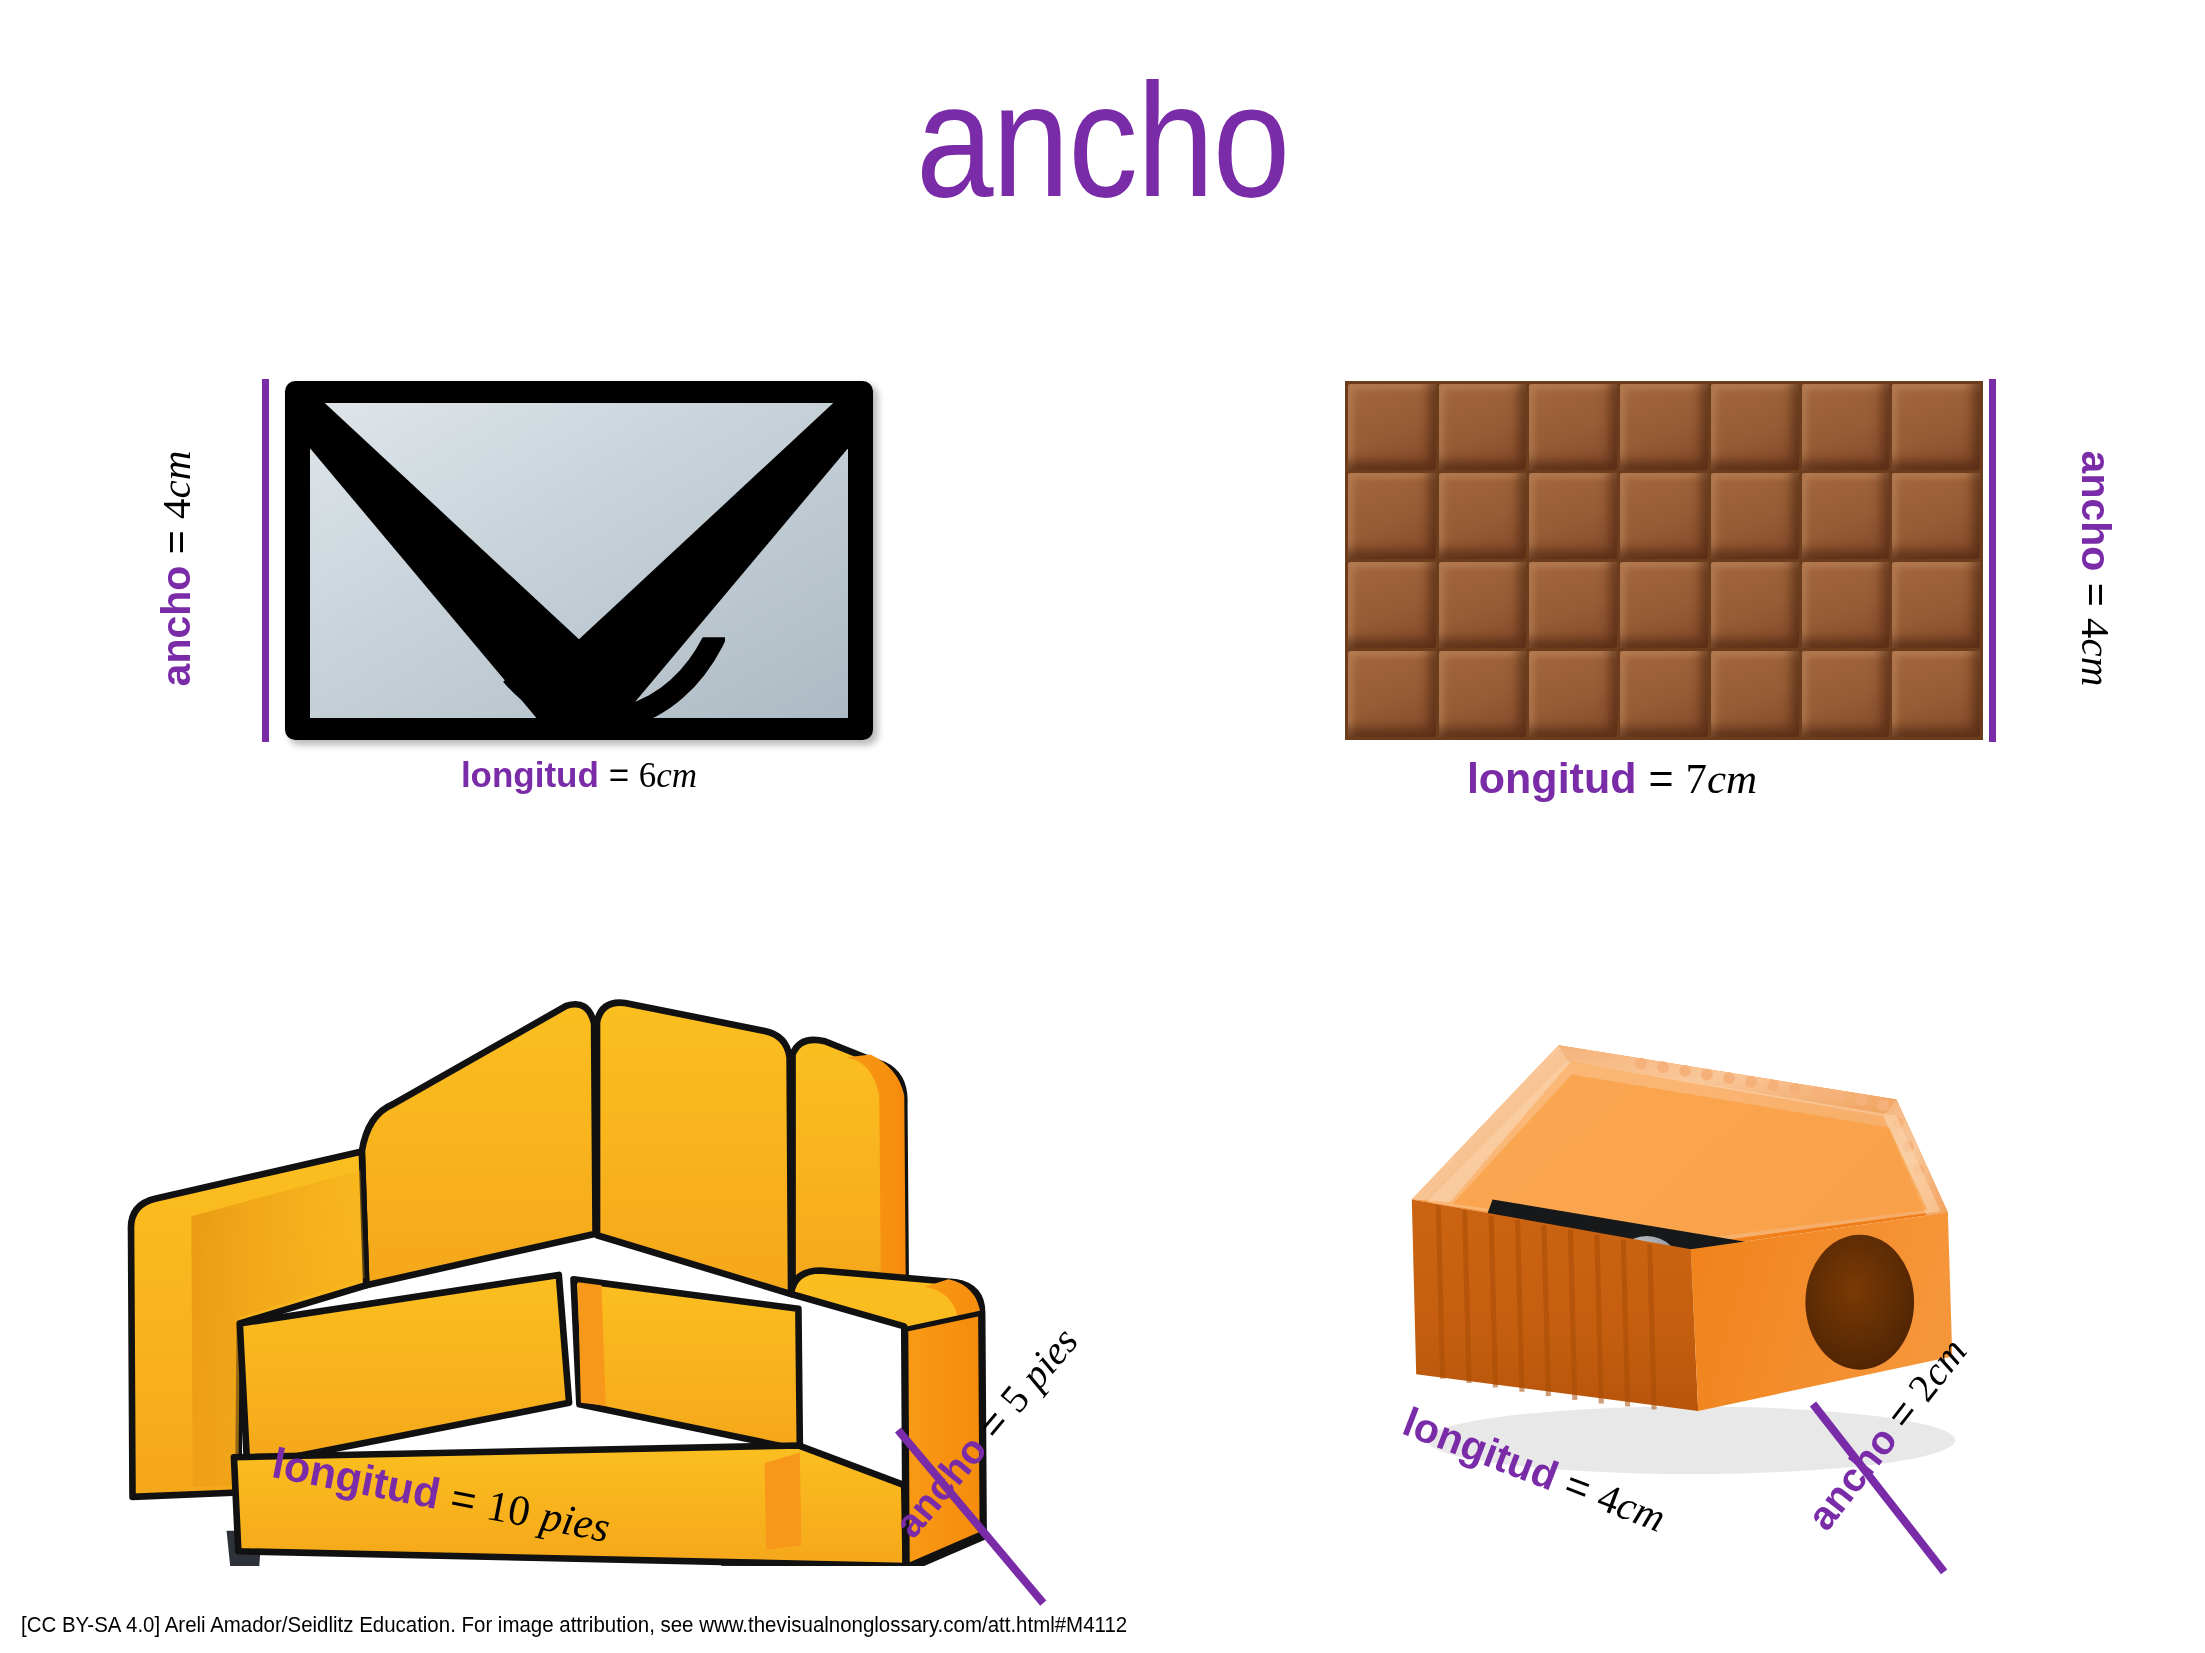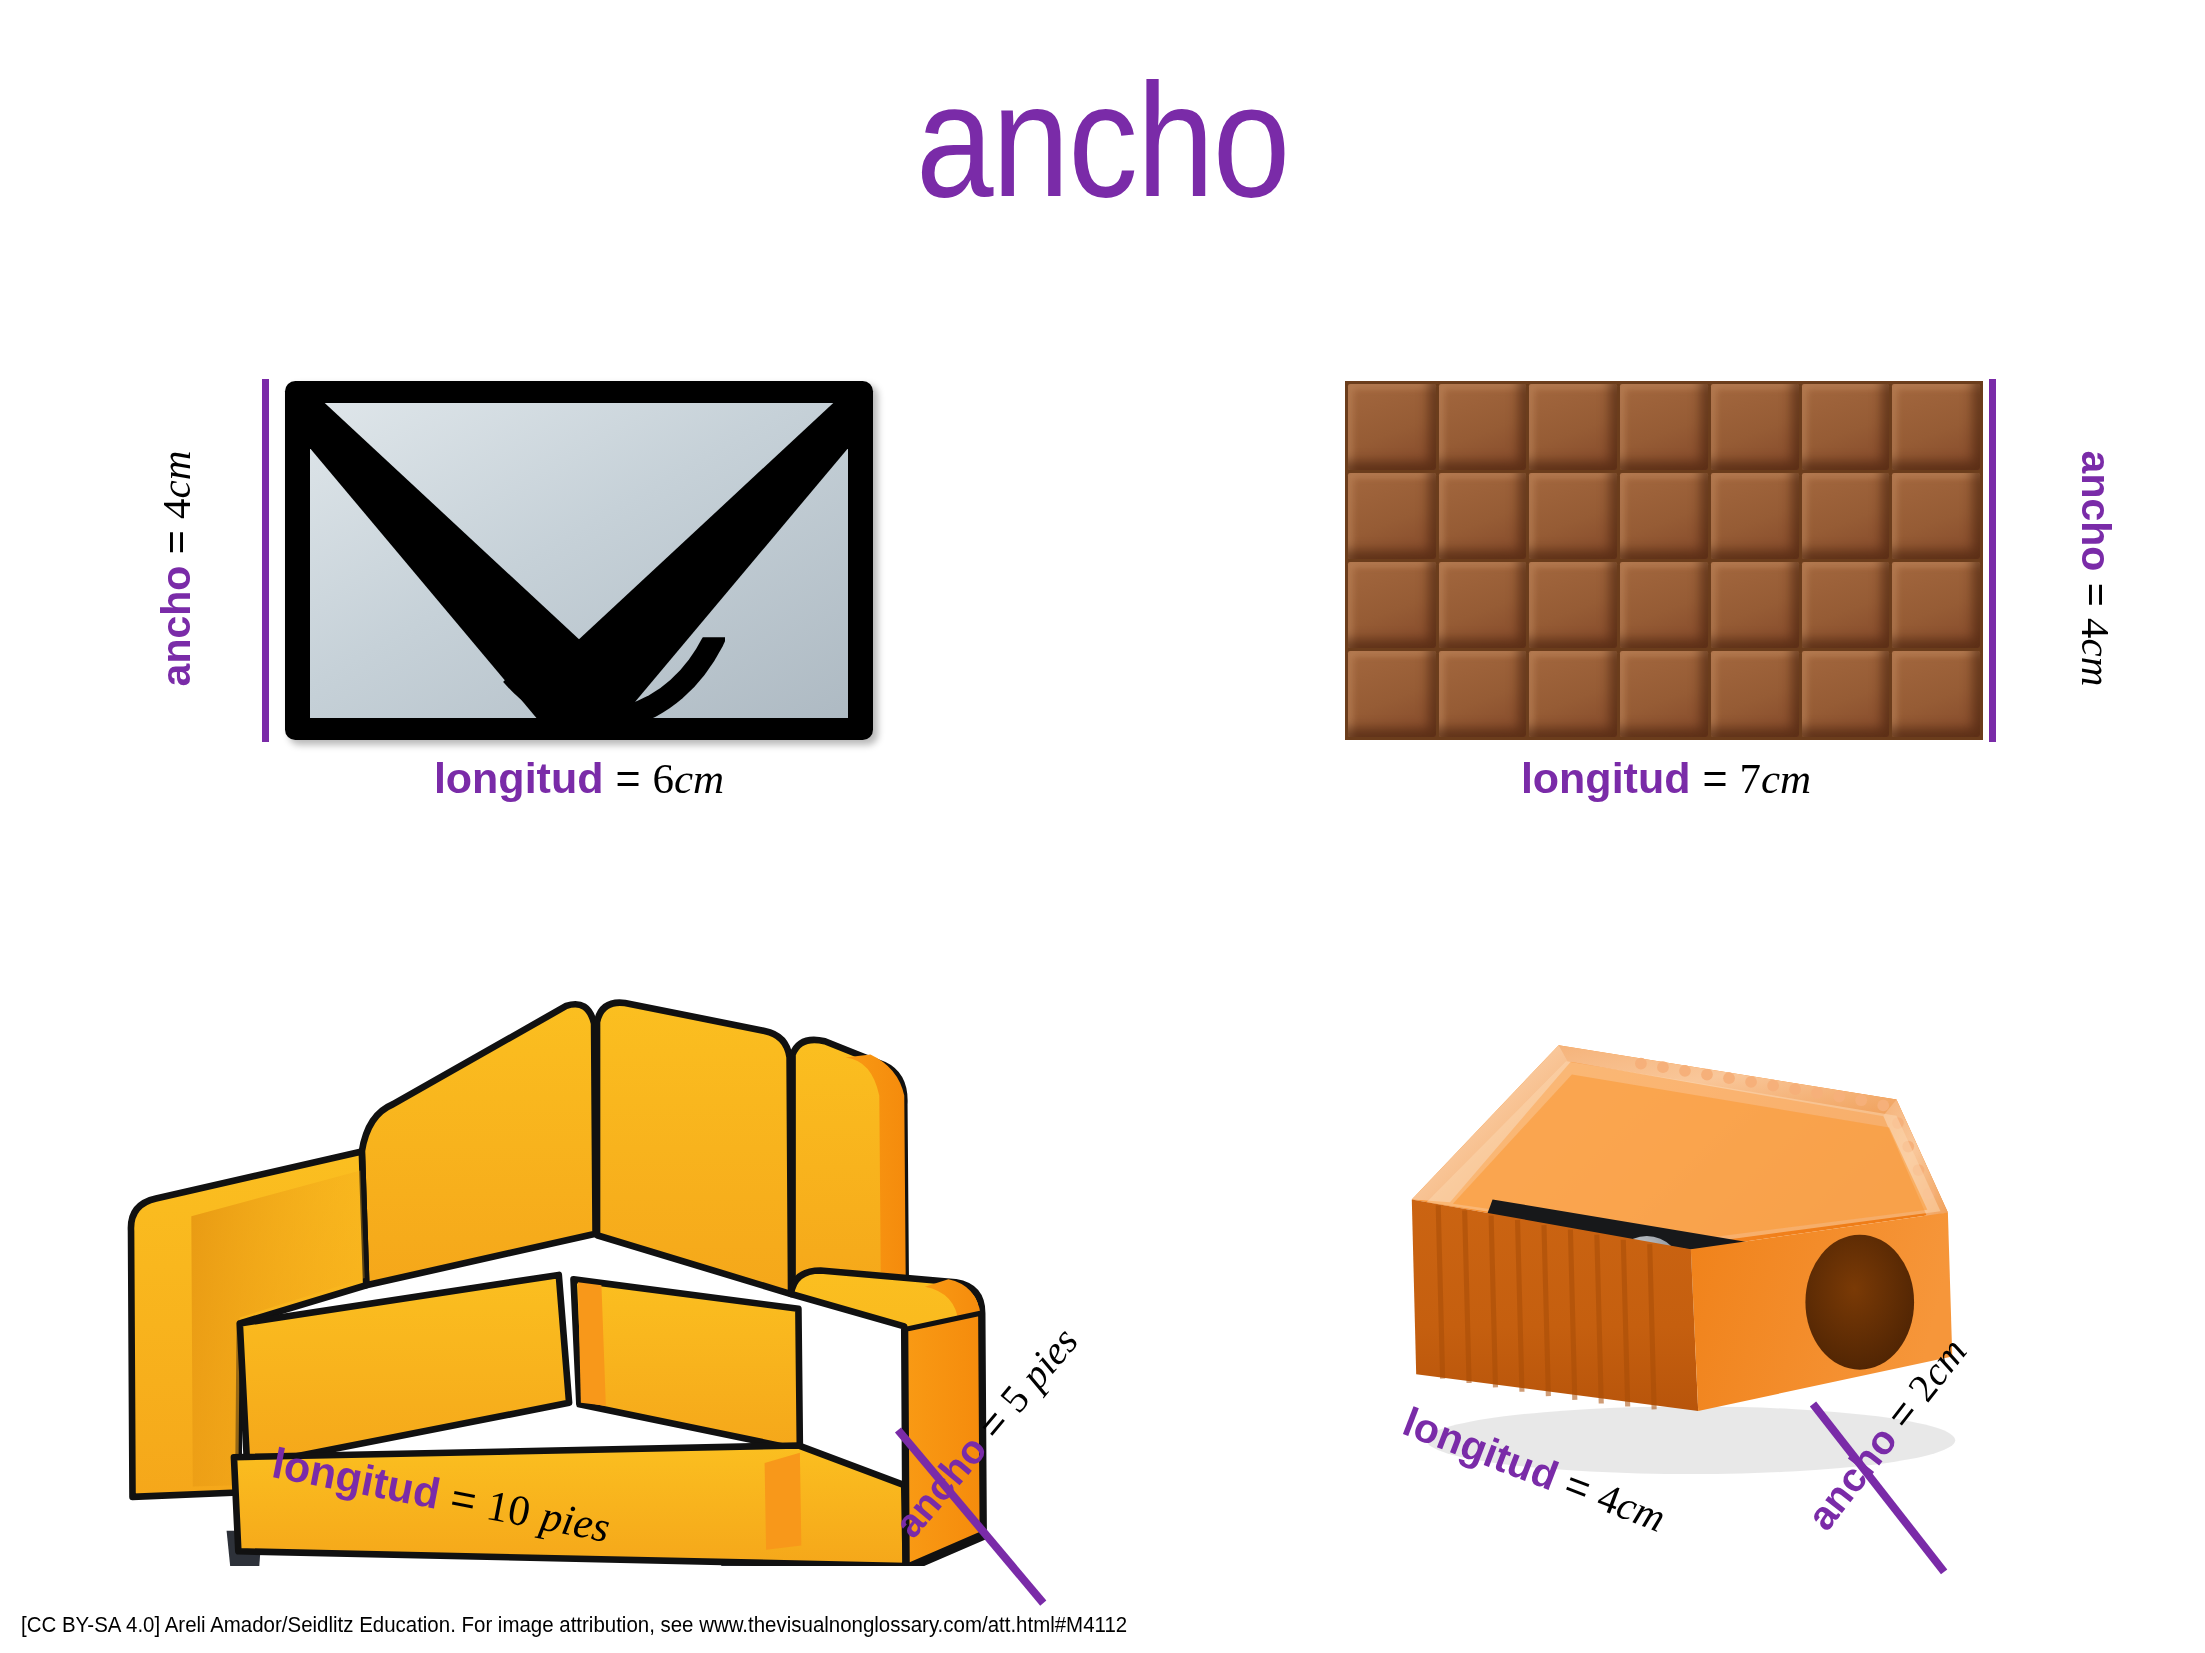--- a/index.html
+++ b/index.html
@@ -124,7 +124,7 @@
     <span class="val">4</span><span class="unit">cm</span>
   </div>
 
-  <div class="lbl" style="left:285px;top:757px;width:588px;text-align:center;font-size:43px;">
+  <div class="lbl" style="left:285px;top:757px;width:588px;text-align:center;font-size:35px;">
     <span class="term">longitud</span>
     <span class="eq">=</span>
     <span class="val">6</span><span class="unit">cm</span>

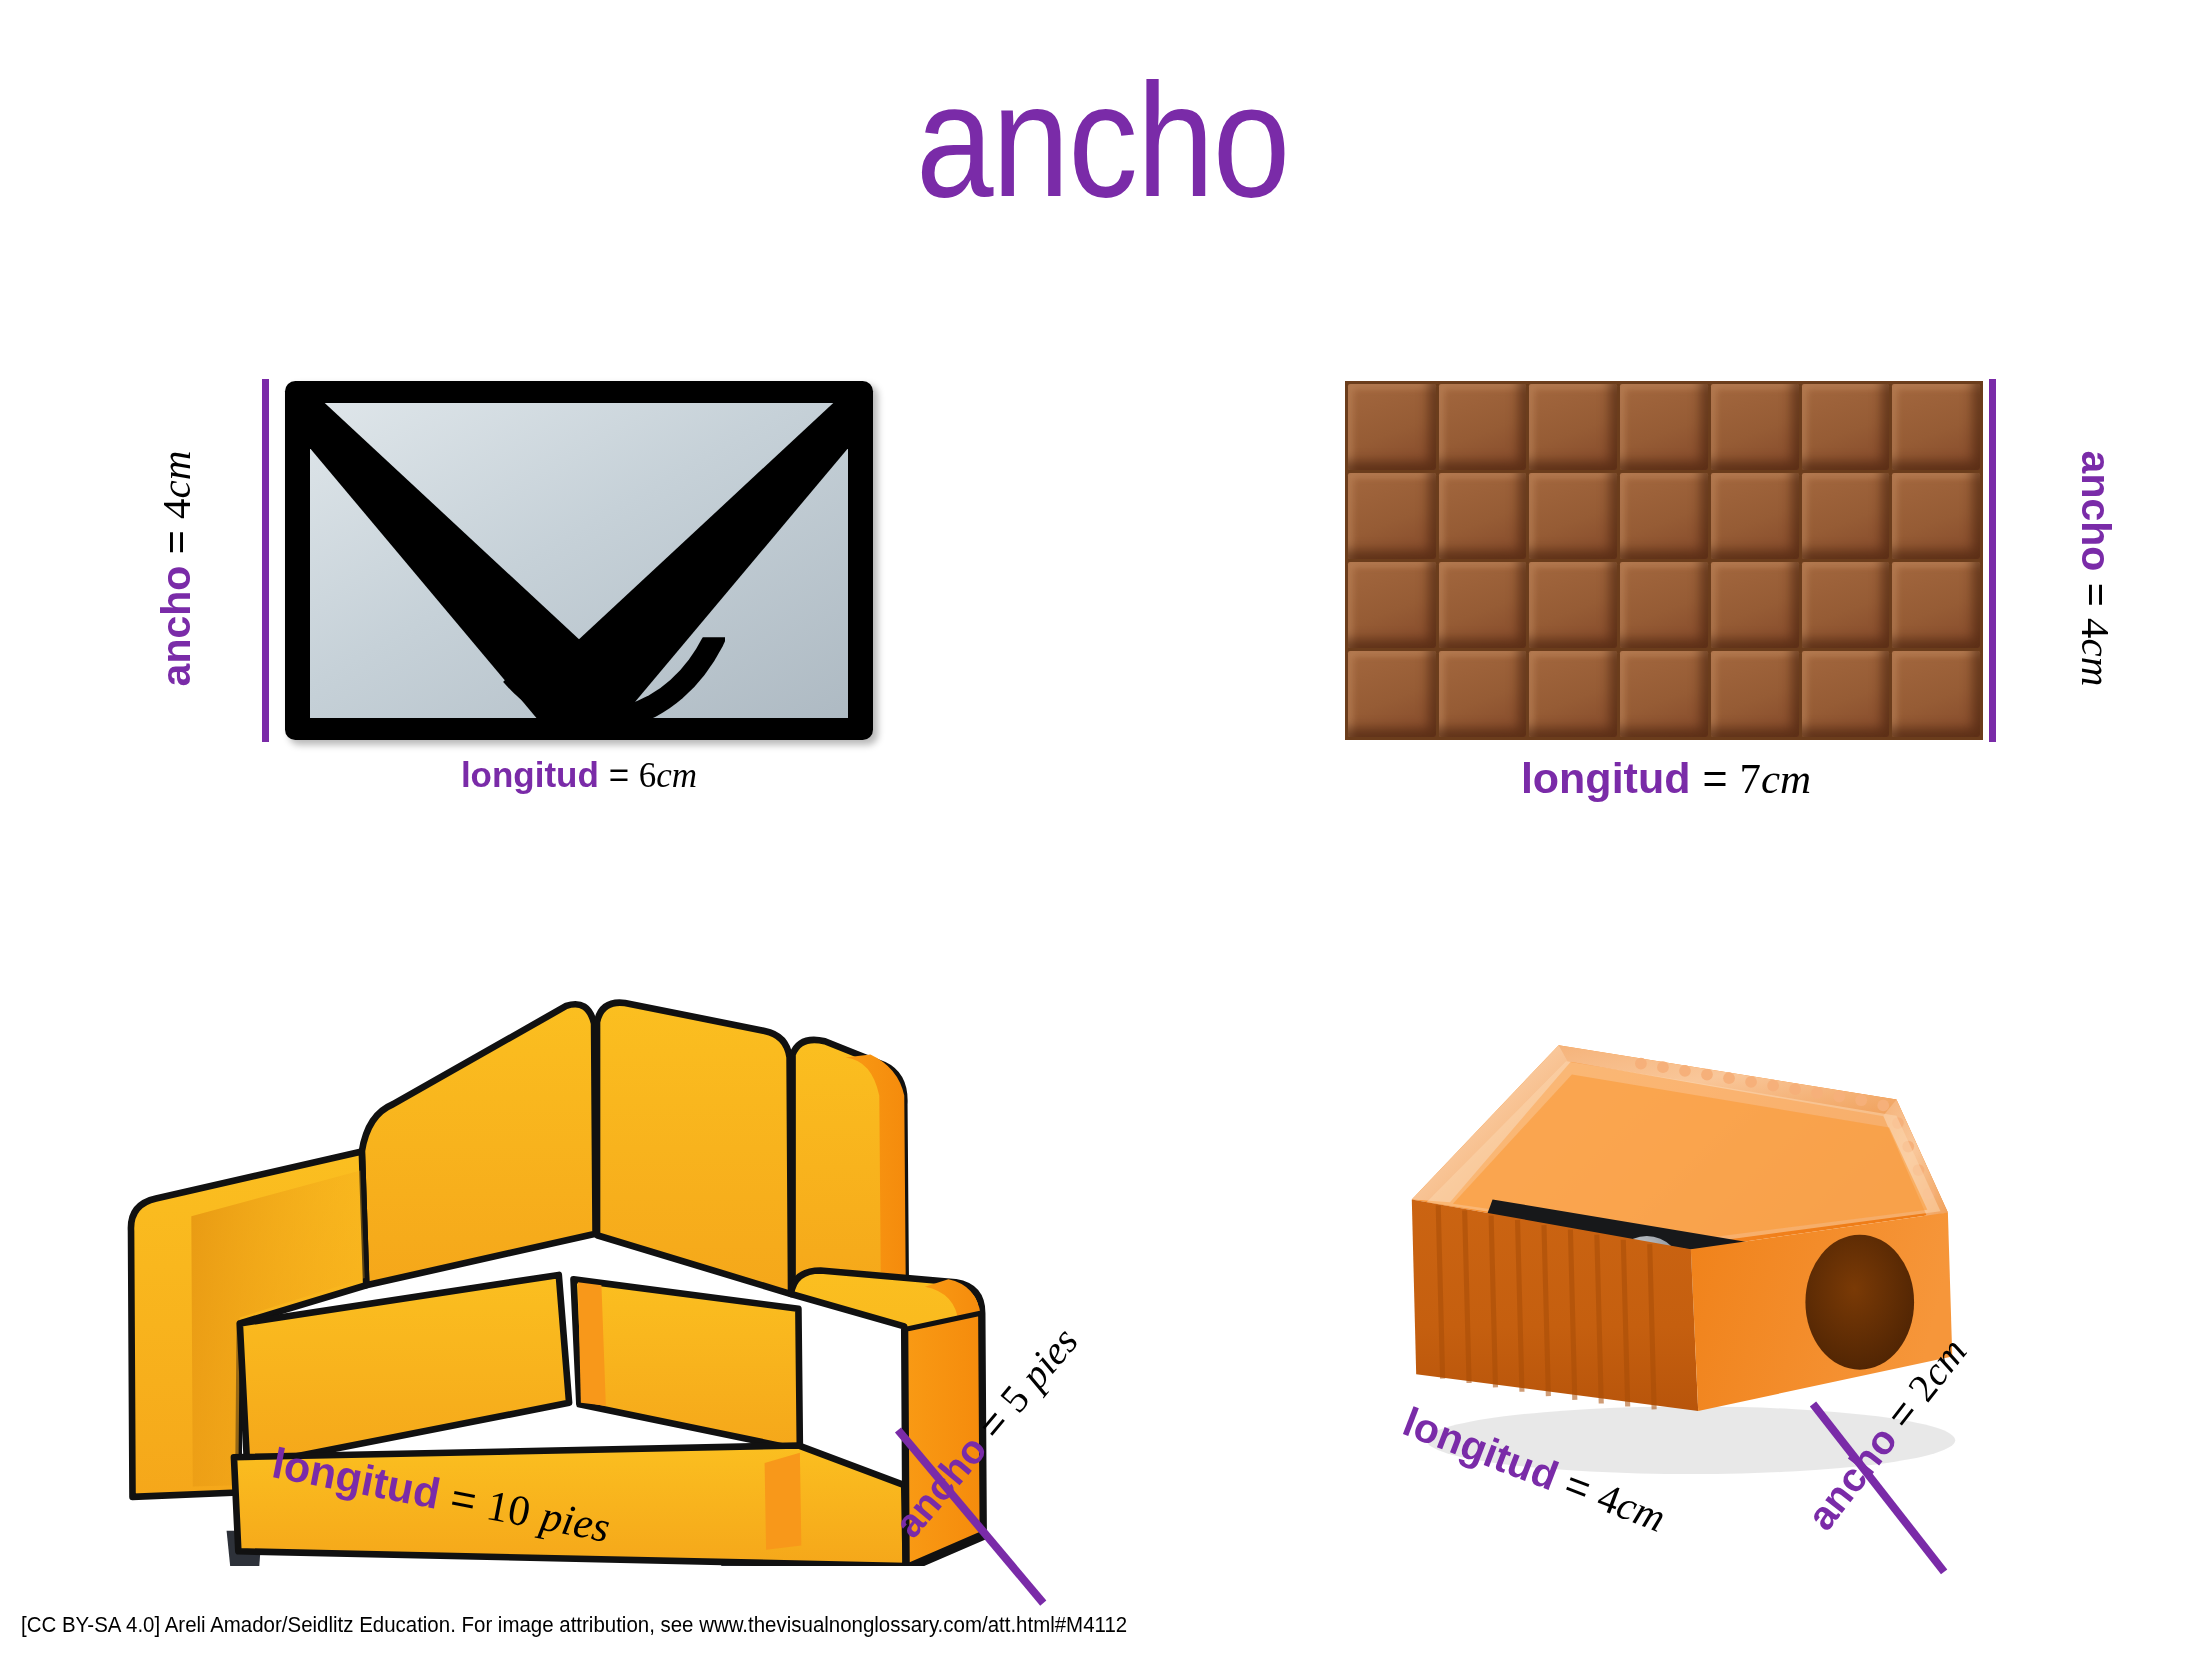--- a/index.html
+++ b/index.html
@@ -170,7 +170,7 @@
     <span class="val">4</span><span class="unit">cm</span>
   </div>
 
-  <div class="lbl" style="left:1347px;top:757px;width:638px;text-align:center;font-size:43px;">
+  <div class="lbl" style="left:1293px;top:757px;width:638px;text-align:center;font-size:43px;">
     <span class="term">longitud</span>
     <span class="eq">=</span>
     <span class="val">7</span><span class="unit">cm</span>

